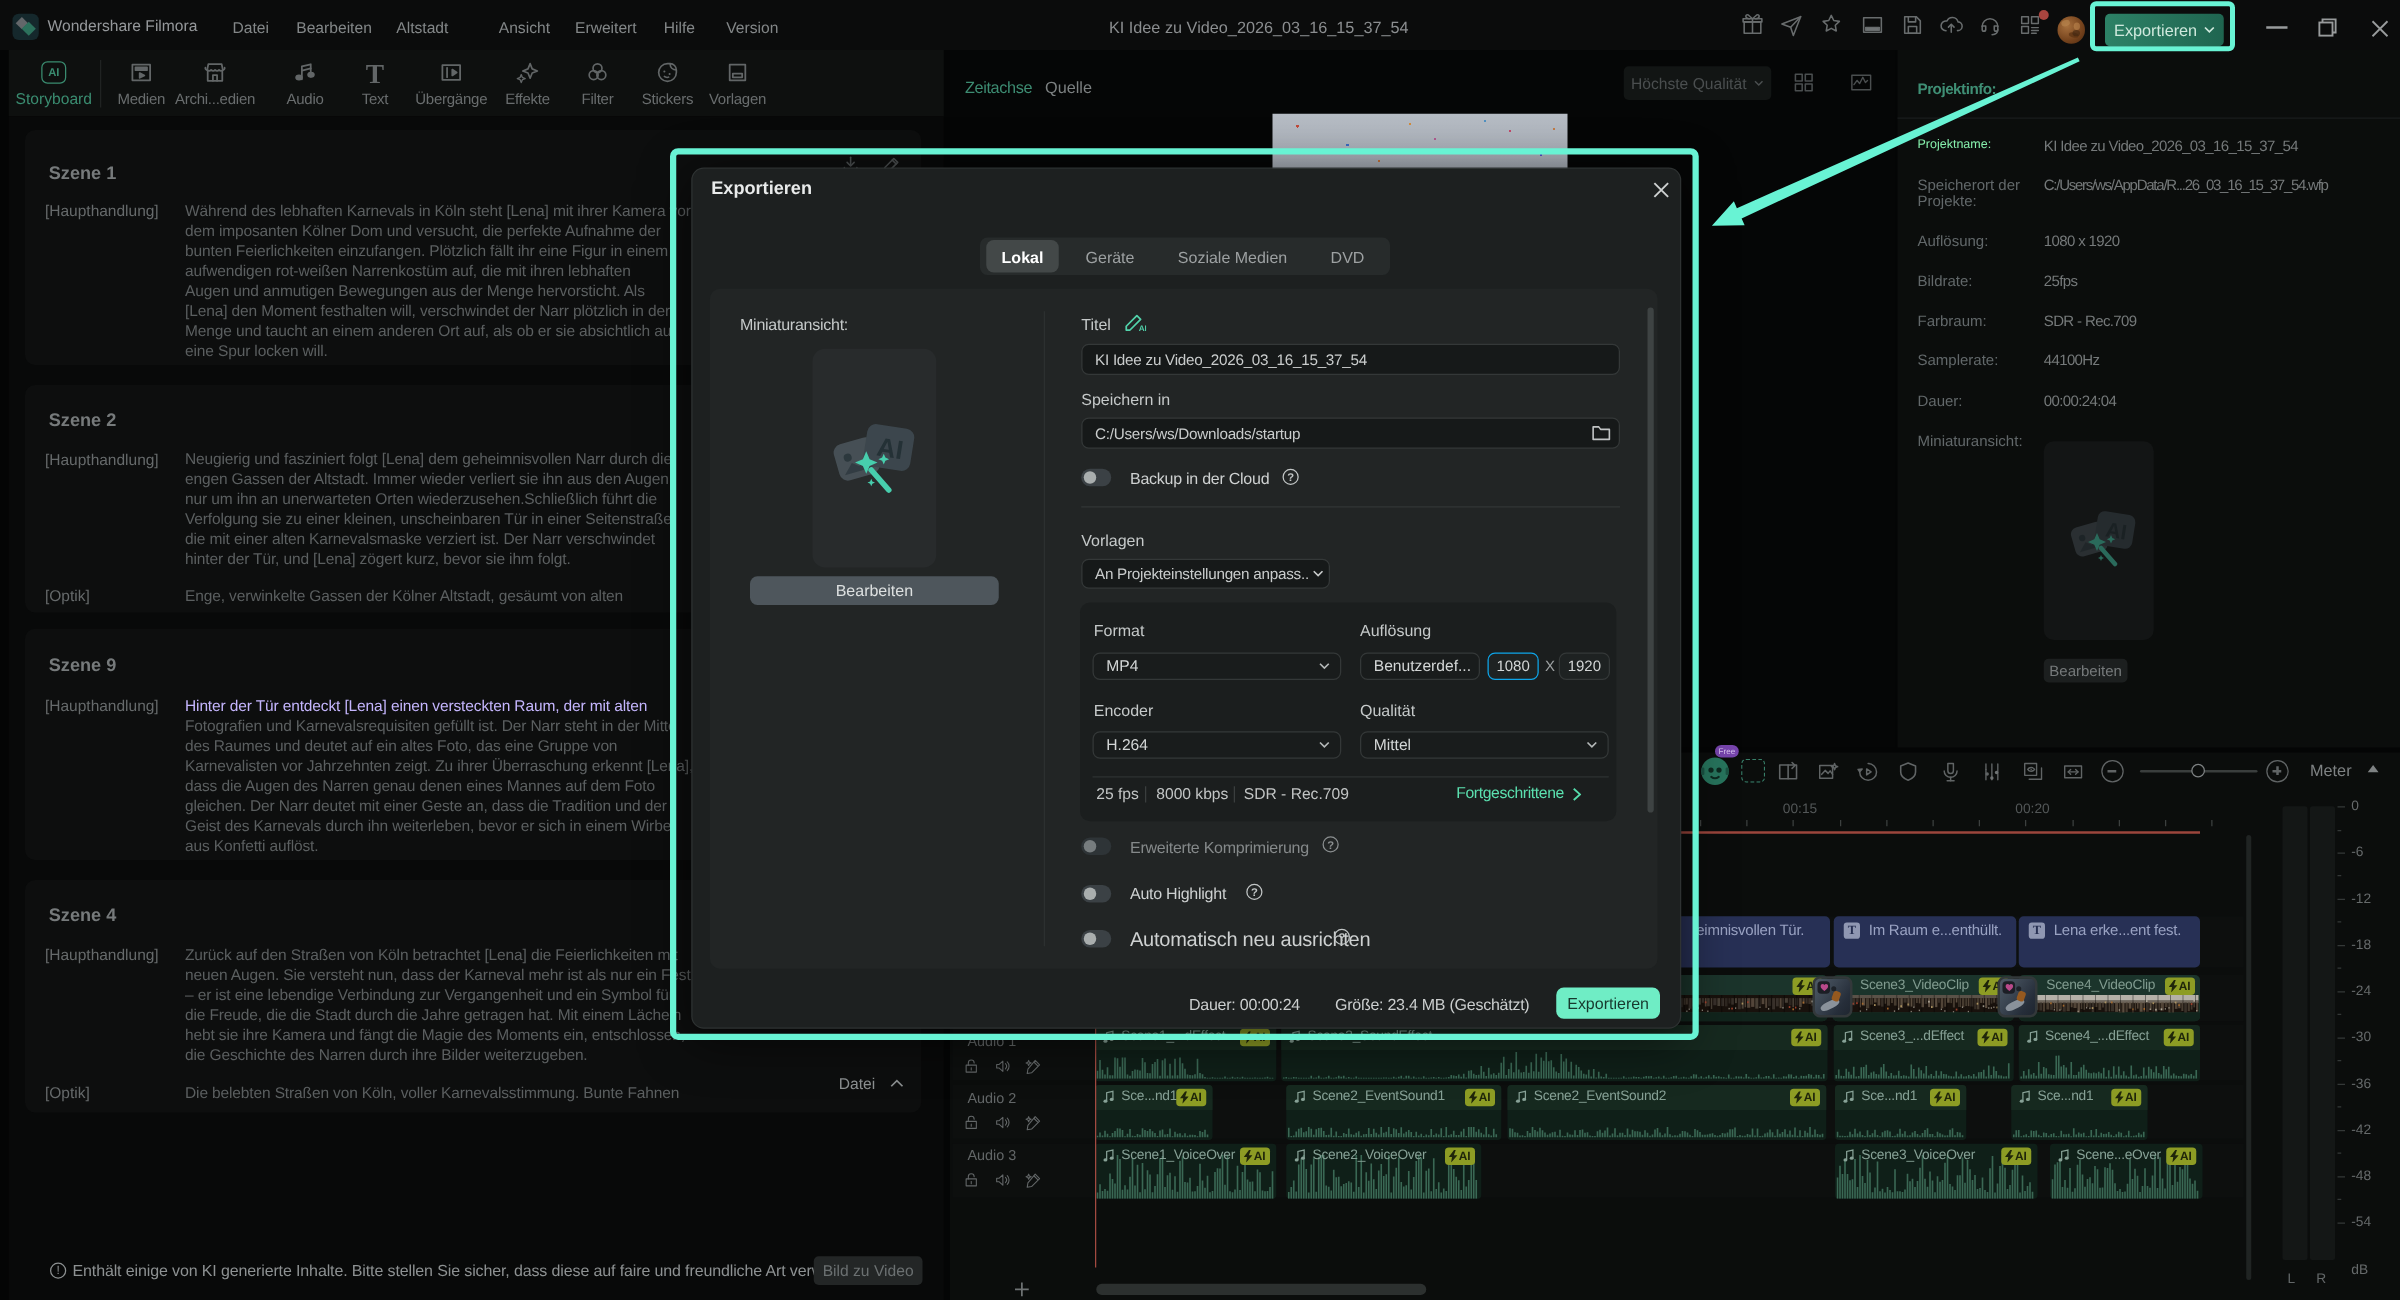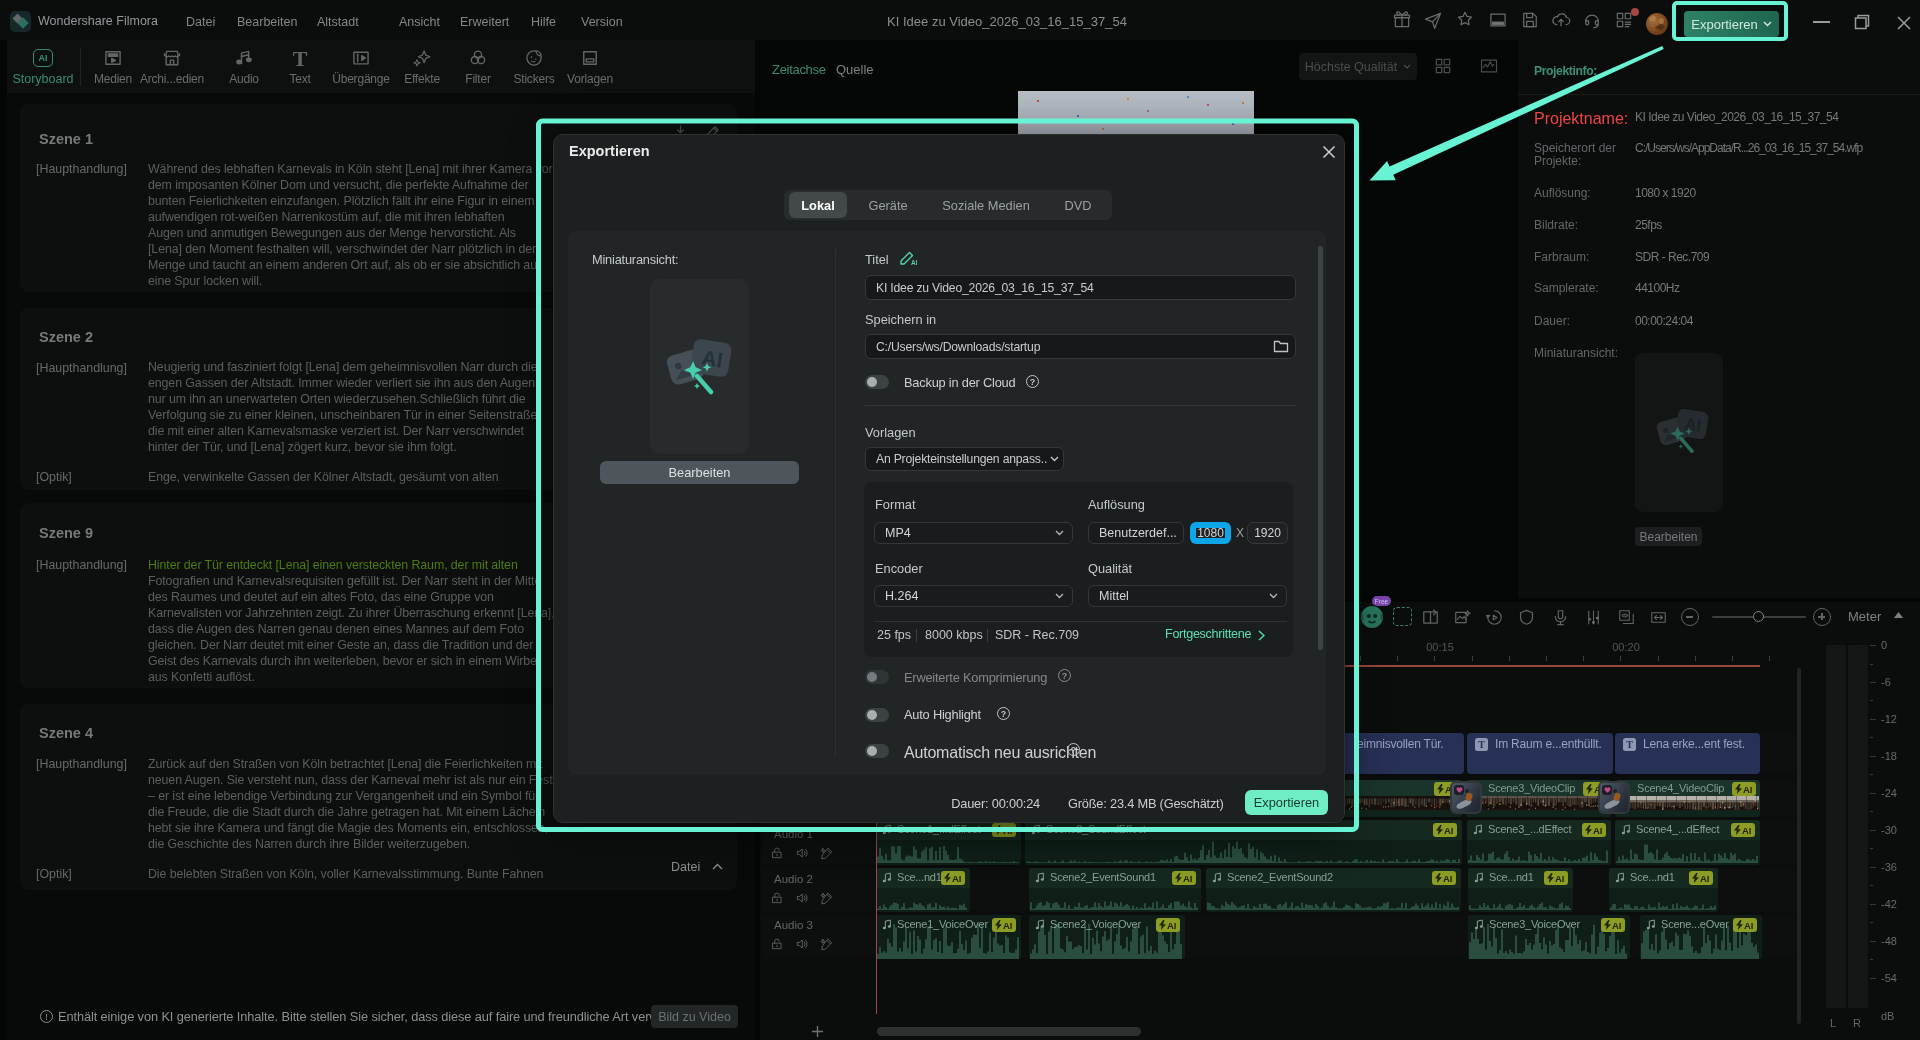--- a/index.html
+++ b/index.html
@@ -278,7 +278,7 @@
 <div style="position:absolute;left:1518px;top:40px;width:402px;height:558px;background:#0b0d0c;"></div>
 <span class="t" style="left:1534px;top:64px;color:#3f8f75;font-size:12.2px;font-weight:bold;letter-spacing:-0.4px;">Projektinfo:</span>
 <div style="position:absolute;left:1518px;top:94px;width:402px;height:1px;background:#1a1d1c;"></div>
-<span class="t" style="left:1534px;top:110px;color:#ef4444;font-size:16px;text-align:center;">Projektname:</span>
+<span class="t" style="left:1534px;top:110px;color:#86efac;font-size:10px;text-align:center;">Projektname:</span>
 <span class="t" style="left:1635px;top:110px;color:#75797a;font-size:12px;letter-spacing:-0.5px;">KI Idee zu Video_2026_03_16_15_37_54</span>
 <span class="t" style="left:1534px;top:141px;color:#62686a;font-size:12px;">Speicherort der</span>
 <span class="t" style="left:1635px;top:141px;color:#75797a;font-size:12px;letter-spacing:-0.5px;"><span style="letter-spacing:-1px">C:/Users/ws/AppData/R...26_03_16_15_37_54.wfp</span></span>

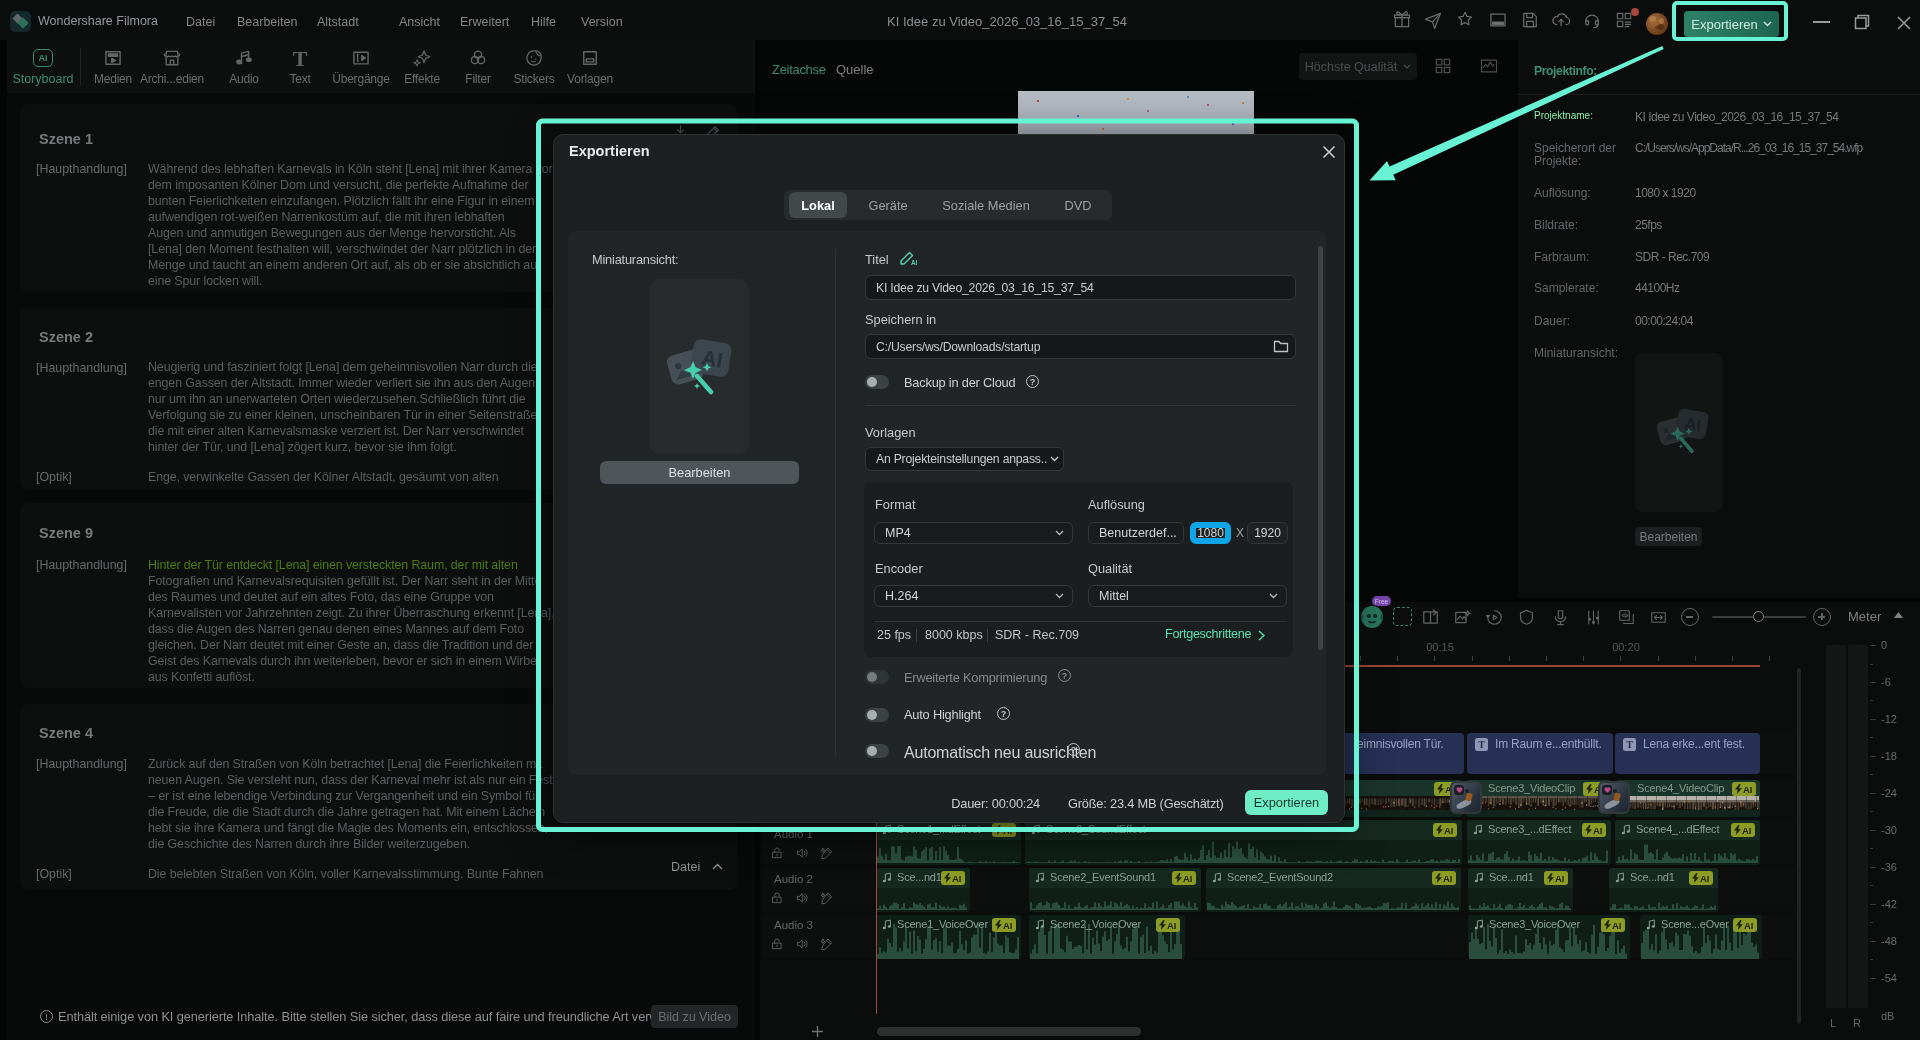--- a/index.html
+++ b/index.html
@@ -1544,7 +1544,7 @@
 <div style="position:absolute;left:1088px;top:522px;width:96px;height:22px;background:#191c1c;border:1px solid #343838;border-radius:6px;color:#d3d6d6;font-size:12.5px;display:flex;align-items:center;justify-content:space-between;white-space:nowrap;padding:0 8px 0 10px;">Benutzerdef...<svg width="9" height="6" viewBox="0 0 9 6">
       <path d="M1 1l3.5 3.5L8 1" stroke="#b5b9b9" stroke-width="1.3" fill="none"></path>
     </svg></div>
-<div style="position:absolute;left:1190px;top:522px;width:41px;height:22px;background:#1e2222;border:6px solid #0ea5e9;border-radius:6px;color:#d3d6d6;font-size:12px;display:flex;align-items:center;justify-content:center;">1080</div>
+<div style="position:absolute;left:1190px;top:522px;width:41px;height:22px;background:#1e2222;border:1px solid #0ea5e9;border-radius:6px;color:#d3d6d6;font-size:12px;display:flex;align-items:center;justify-content:center;">1080</div>
 <span class="t" style="left:1236px;top:526px;color:#9da1a2;font-size:12px;">X</span>
 <div style="position:absolute;left:1247px;top:522px;width:41px;height:22px;background:#1e2222;border:1px solid #343838;border-radius:6px;color:#d3d6d6;font-size:12px;display:flex;align-items:center;justify-content:center;">1920</div>
 <span class="t" style="left:875px;top:561px;color:#c5c9c9;font-size:12.8px;">Encoder</span>

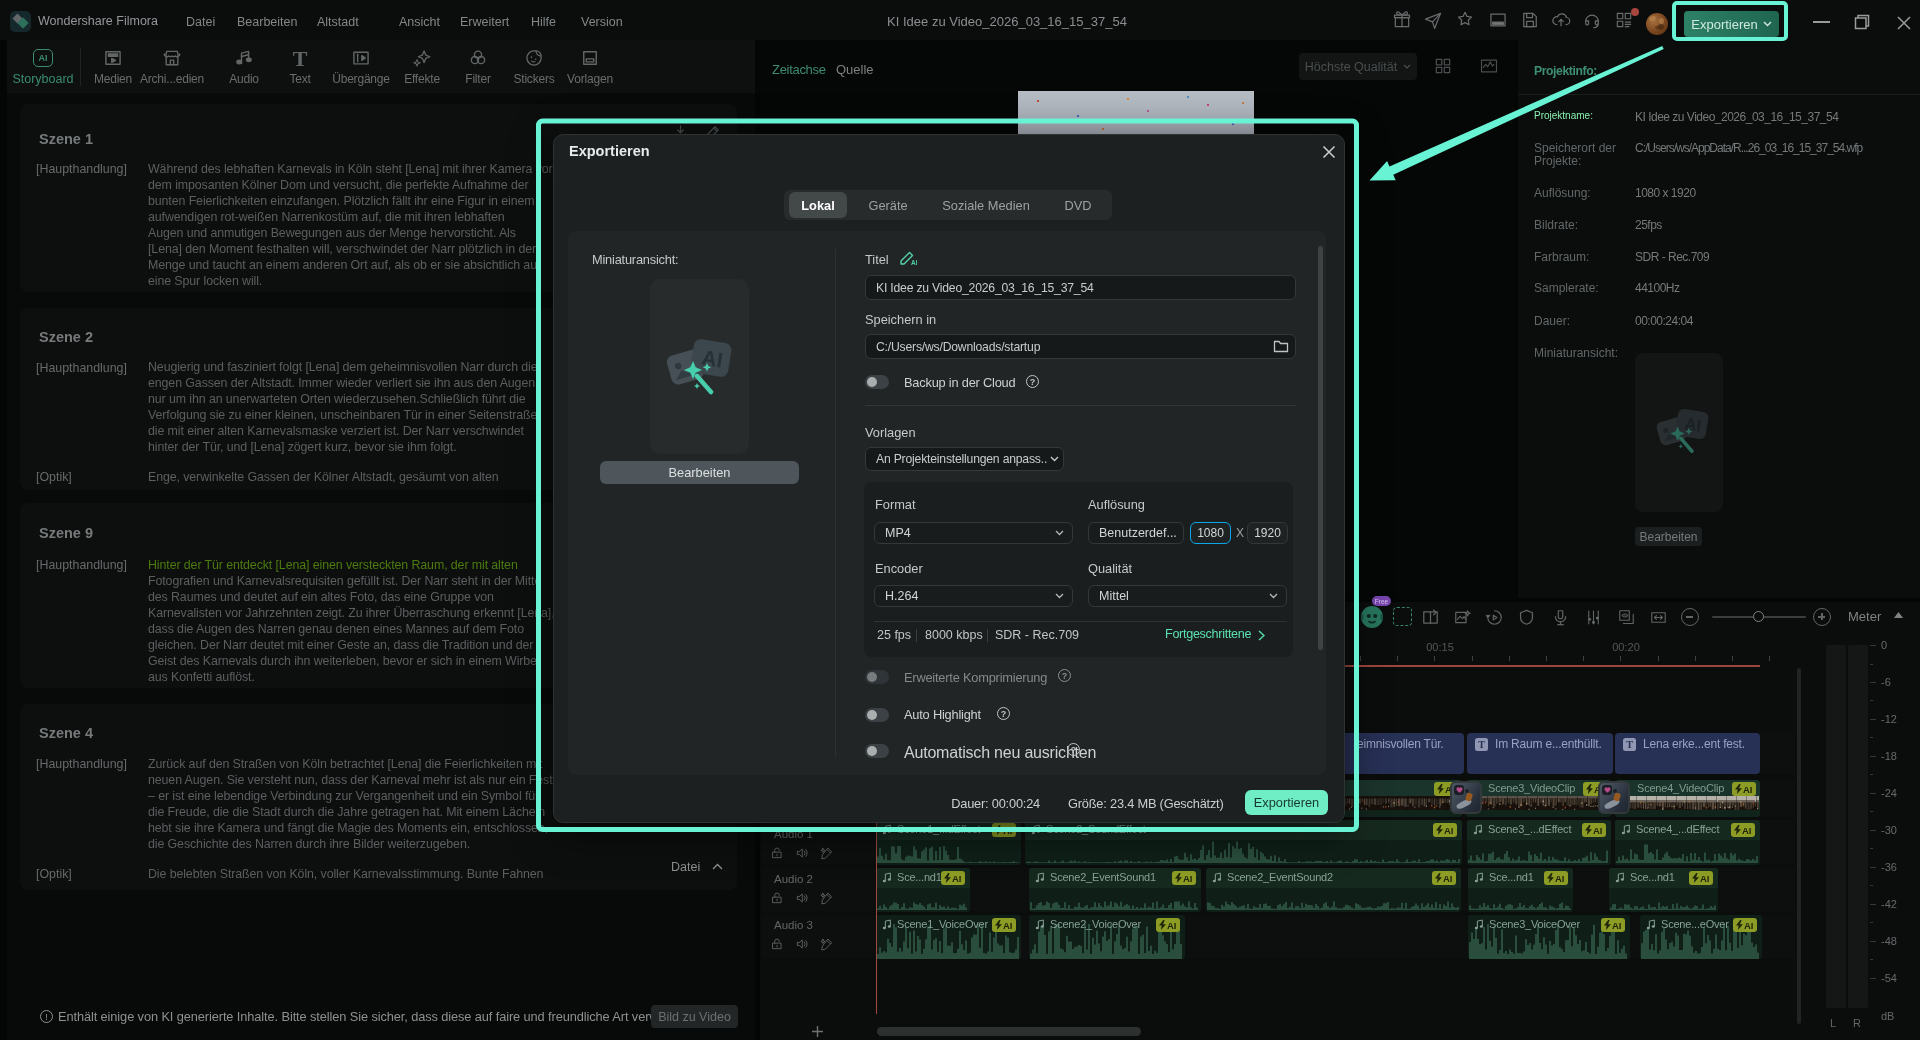--- a/index.html
+++ b/index.html
@@ -209,7 +209,7 @@
 <div style="position:absolute;left:20px;top:503px;width:717px;height:185px;background:#0d0e0e;border-radius:8px;overflow:hidden;">
     <span class="t" style="left:19px;top:22px;color:#767a7b;font-size:14.5px;font-weight:bold;">Szene 9</span>
     <span class="t" style="left:16px;top:55.0px;color:#666a6b;font-size:12.4px;">[Haupthandlung]</span>
-    <span class="t" style="left:128px;top:54.5px;color:#4d7c0f;font-size:12.4px;letter-spacing:-0.1px;">Hinter der Tür entdeckt [Lena] einen versteckten Raum, der mit alten</span>
+    <span class="t" style="left:128px;top:54.5px;color:#c4b5fd;font-size:12.4px;letter-spacing:-0.1px;">Hinter der Tür entdeckt [Lena] einen versteckten Raum, der mit alten</span>
     <span class="t" style="left:128px;top:70.5px;color:#5b5f60;font-size:12.4px;letter-spacing:-0.1px;">Fotografien und Karnevalsrequisiten gefüllt ist. Der Narr steht in der Mitte</span>
     <span class="t" style="left:128px;top:86.5px;color:#5b5f60;font-size:12.4px;letter-spacing:-0.1px;">des Raumes und deutet auf ein altes Foto, das eine Gruppe von</span>
     <span class="t" style="left:128px;top:102.5px;color:#5b5f60;font-size:12.4px;letter-spacing:-0.1px;">Karnevalisten vor Jahrzehnten zeigt. Zu ihrer Überraschung erkennt [Lena],</span>

